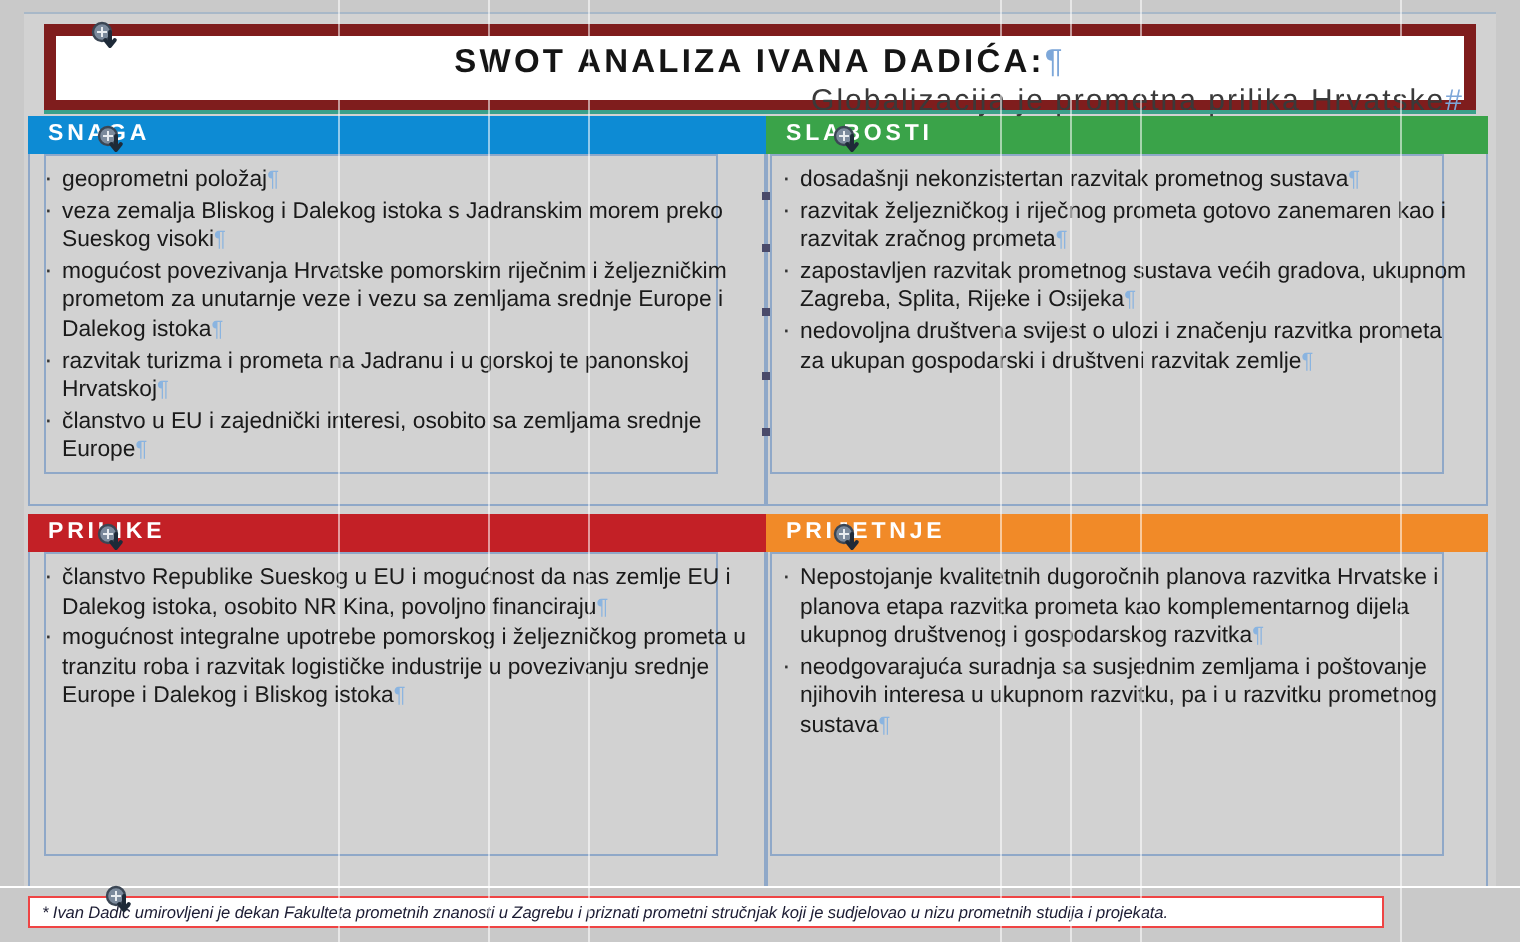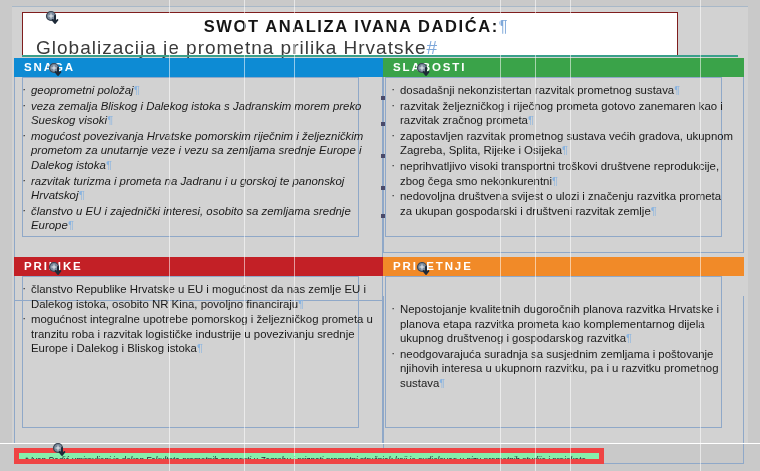--- a/index.html
+++ b/index.html
@@ -57,13 +57,12 @@
     position: absolute;
     left: 22px;
     top: 12px;
-    width: 656px;
+    width: 716px;
     height: 44px;
     background: #ffffff;
-    border: 1px solid #7f1d1d;
+    border: 6px solid #7f1d1d;
     box-sizing: border-box;
     z-index: 4;
-    padding-left: 13px;
   }
   #title-box .tline1 {
     text-align: center;

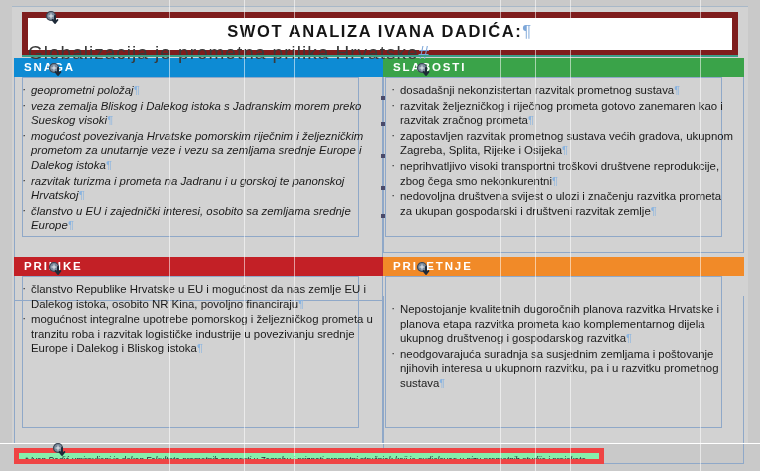--- a/index.html
+++ b/index.html
@@ -74,8 +74,8 @@
     white-space: nowrap;
   }
   #title-box .tline2 {
-    text-align: left;
-    font-size: 19px;
+    text-align: right;
+    font-size: 15px;
     font-weight: normal;
     letter-spacing: 1.0px;
     color: #3a3a3a;

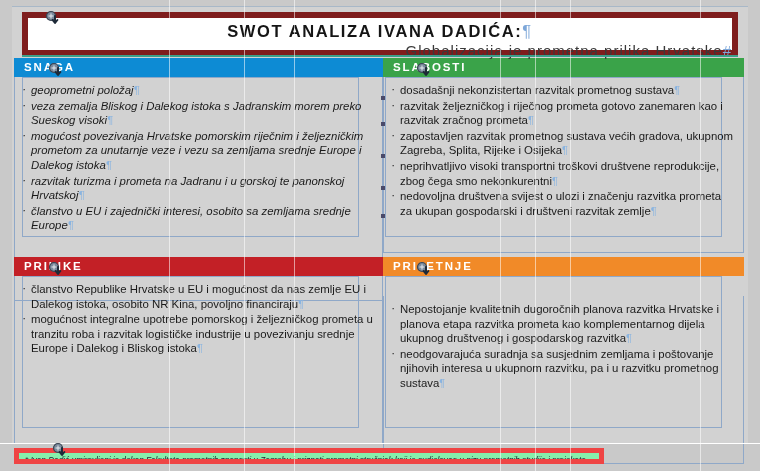--- a/index.html
+++ b/index.html
@@ -153,7 +153,7 @@
   
   #q-snaga   { left: 14px;  top: 58px;  width: 369px; }
   #q-snaga .quad-header { background: #0d8bd4; }
-  #q-snaga .quad-body   { height: 224px; font-style: italic; }
+  #q-snaga .quad-body   { height: 176px; }
 
   #q-slabosti { left: 383px; top: 58px;  width: 361px; }
   #q-slabosti .quad-header { background: #3aa349; }

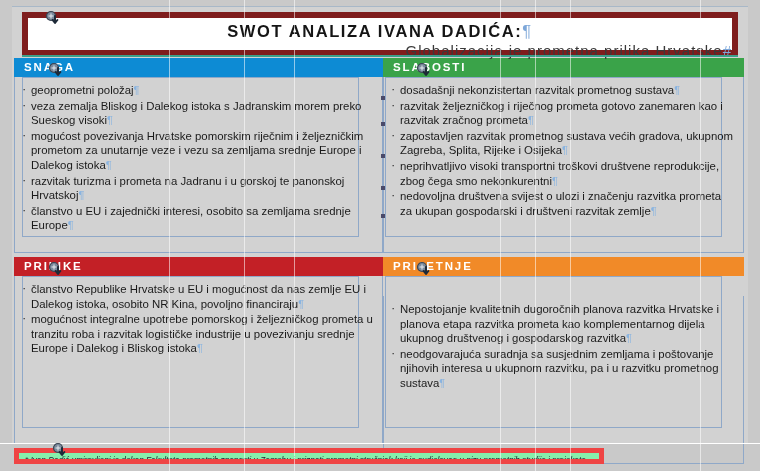--- a/index.html
+++ b/index.html
@@ -278,7 +278,6 @@
         <li><span>dosadašnji nekonzistertan razvitak prometnog sustava</span><span class="eop">¶</span></li>
         <li><span>razvitak željezničkog i riječnog prometa gotovo zanemaren kao i razvitak zračnog prometa</span><span class="eop">¶</span></li>
         <li><span>zapostavljen razvitak prometnog sustava većih gradova, ukupnom Zagreba, Splita, Rijeke i Osijeka</span><span class="eop">¶</span></li>
-        <li><span>neprihvatljivo visoki transportni troškovi društvene reprodukcije, zbog čega smo nekonkurentni</span><span class="eop">¶</span></li>
         <li><span>nedovoljna društvena svijest o ulozi i značenju razvitka prometa za ukupan gospodarski i društveni razvitak zemlje</span><span class="eop">¶</span></li>
       </ul>
     </div>

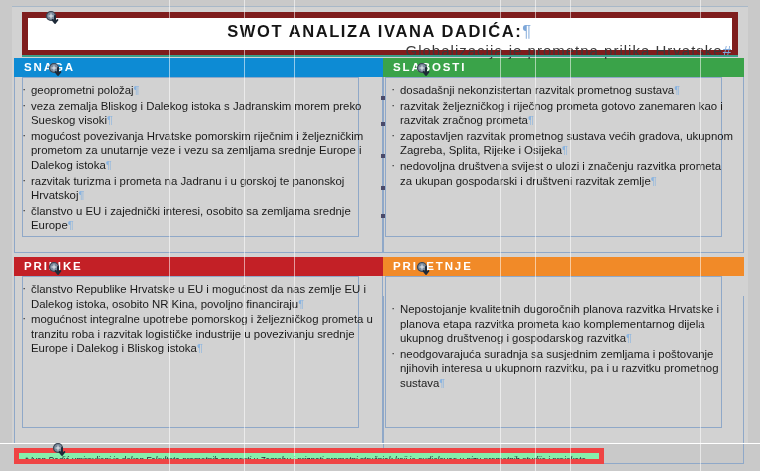--- a/index.html
+++ b/index.html
@@ -287,7 +287,7 @@
     <div class="quad-header" style="background: rgb(195, 32, 38);">PRILIKE</div>
     <div class="quad-body">
       <ul>
-        <li><span>članstvo Republike Hrvatske u EU i mogućnost da nas zemlje EU i Dalekog istoka, osobito NR Kina, povoljno financiraju</span><span class="eop">¶</span></li>
+        <li><span>članstvo Republike Sueskog u EU i mogućnost da nas zemlje EU i Dalekog istoka, osobito NR Kina, povoljno financiraju</span><span class="eop">¶</span></li>
         <li><span>mogućnost integralne upotrebe pomorskog i željezničkog prometa u tranzitu roba i razvitak logističke industrije u povezivanju srednje Europe i Dalekog i Bliskog istoka</span><span class="eop">¶</span></li>
       </ul>
     </div>

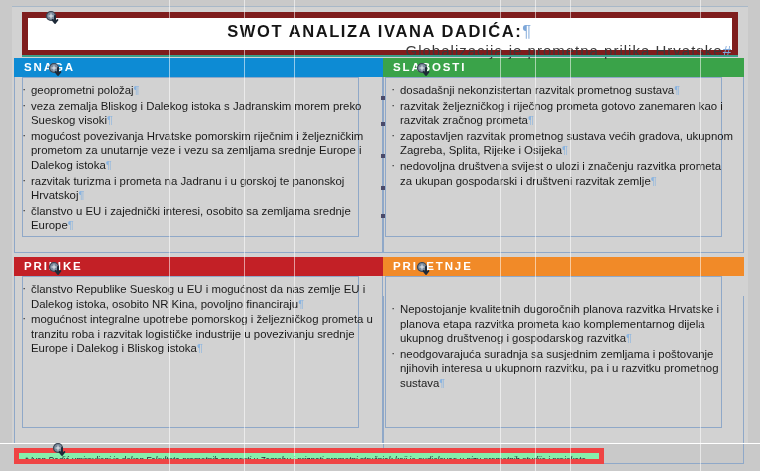--- a/index.html
+++ b/index.html
@@ -165,7 +165,7 @@
 
   #q-prijetnje { left: 383px; top: 257px; width: 361px; }
   #q-prijetnje .quad-header { background: #f18a28; }
-  #q-prijetnje .quad-body   { height: 168px; margin-top: 20px; }
+  #q-prijetnje .quad-body   { height: 168px; }
 
   
   .text-frame {

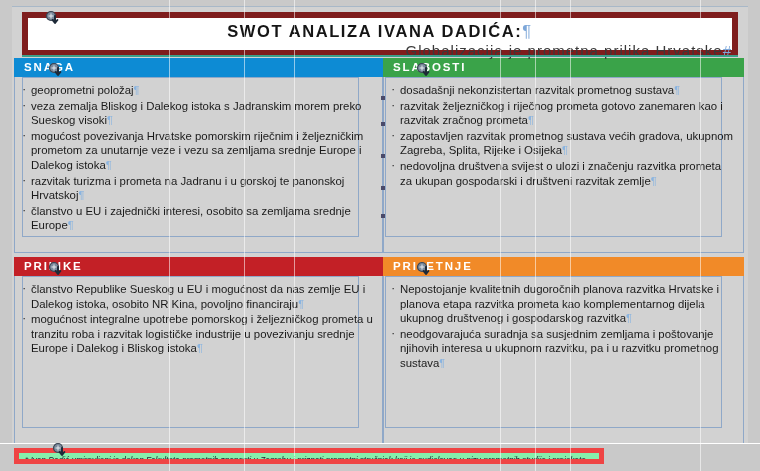--- a/index.html
+++ b/index.html
@@ -185,10 +185,10 @@
     position: absolute;
     left: 14px;
     top: 448px;
-    width: 590px;
+    width: 678px;
     height: 16px;
-    border: 5px solid #ef4444;
-    background: #86efac;
+    border: 1px solid #ef4444;
+    background: #ffffff;
     box-sizing: border-box;
     z-index: 4;
     overflow: hidden;

